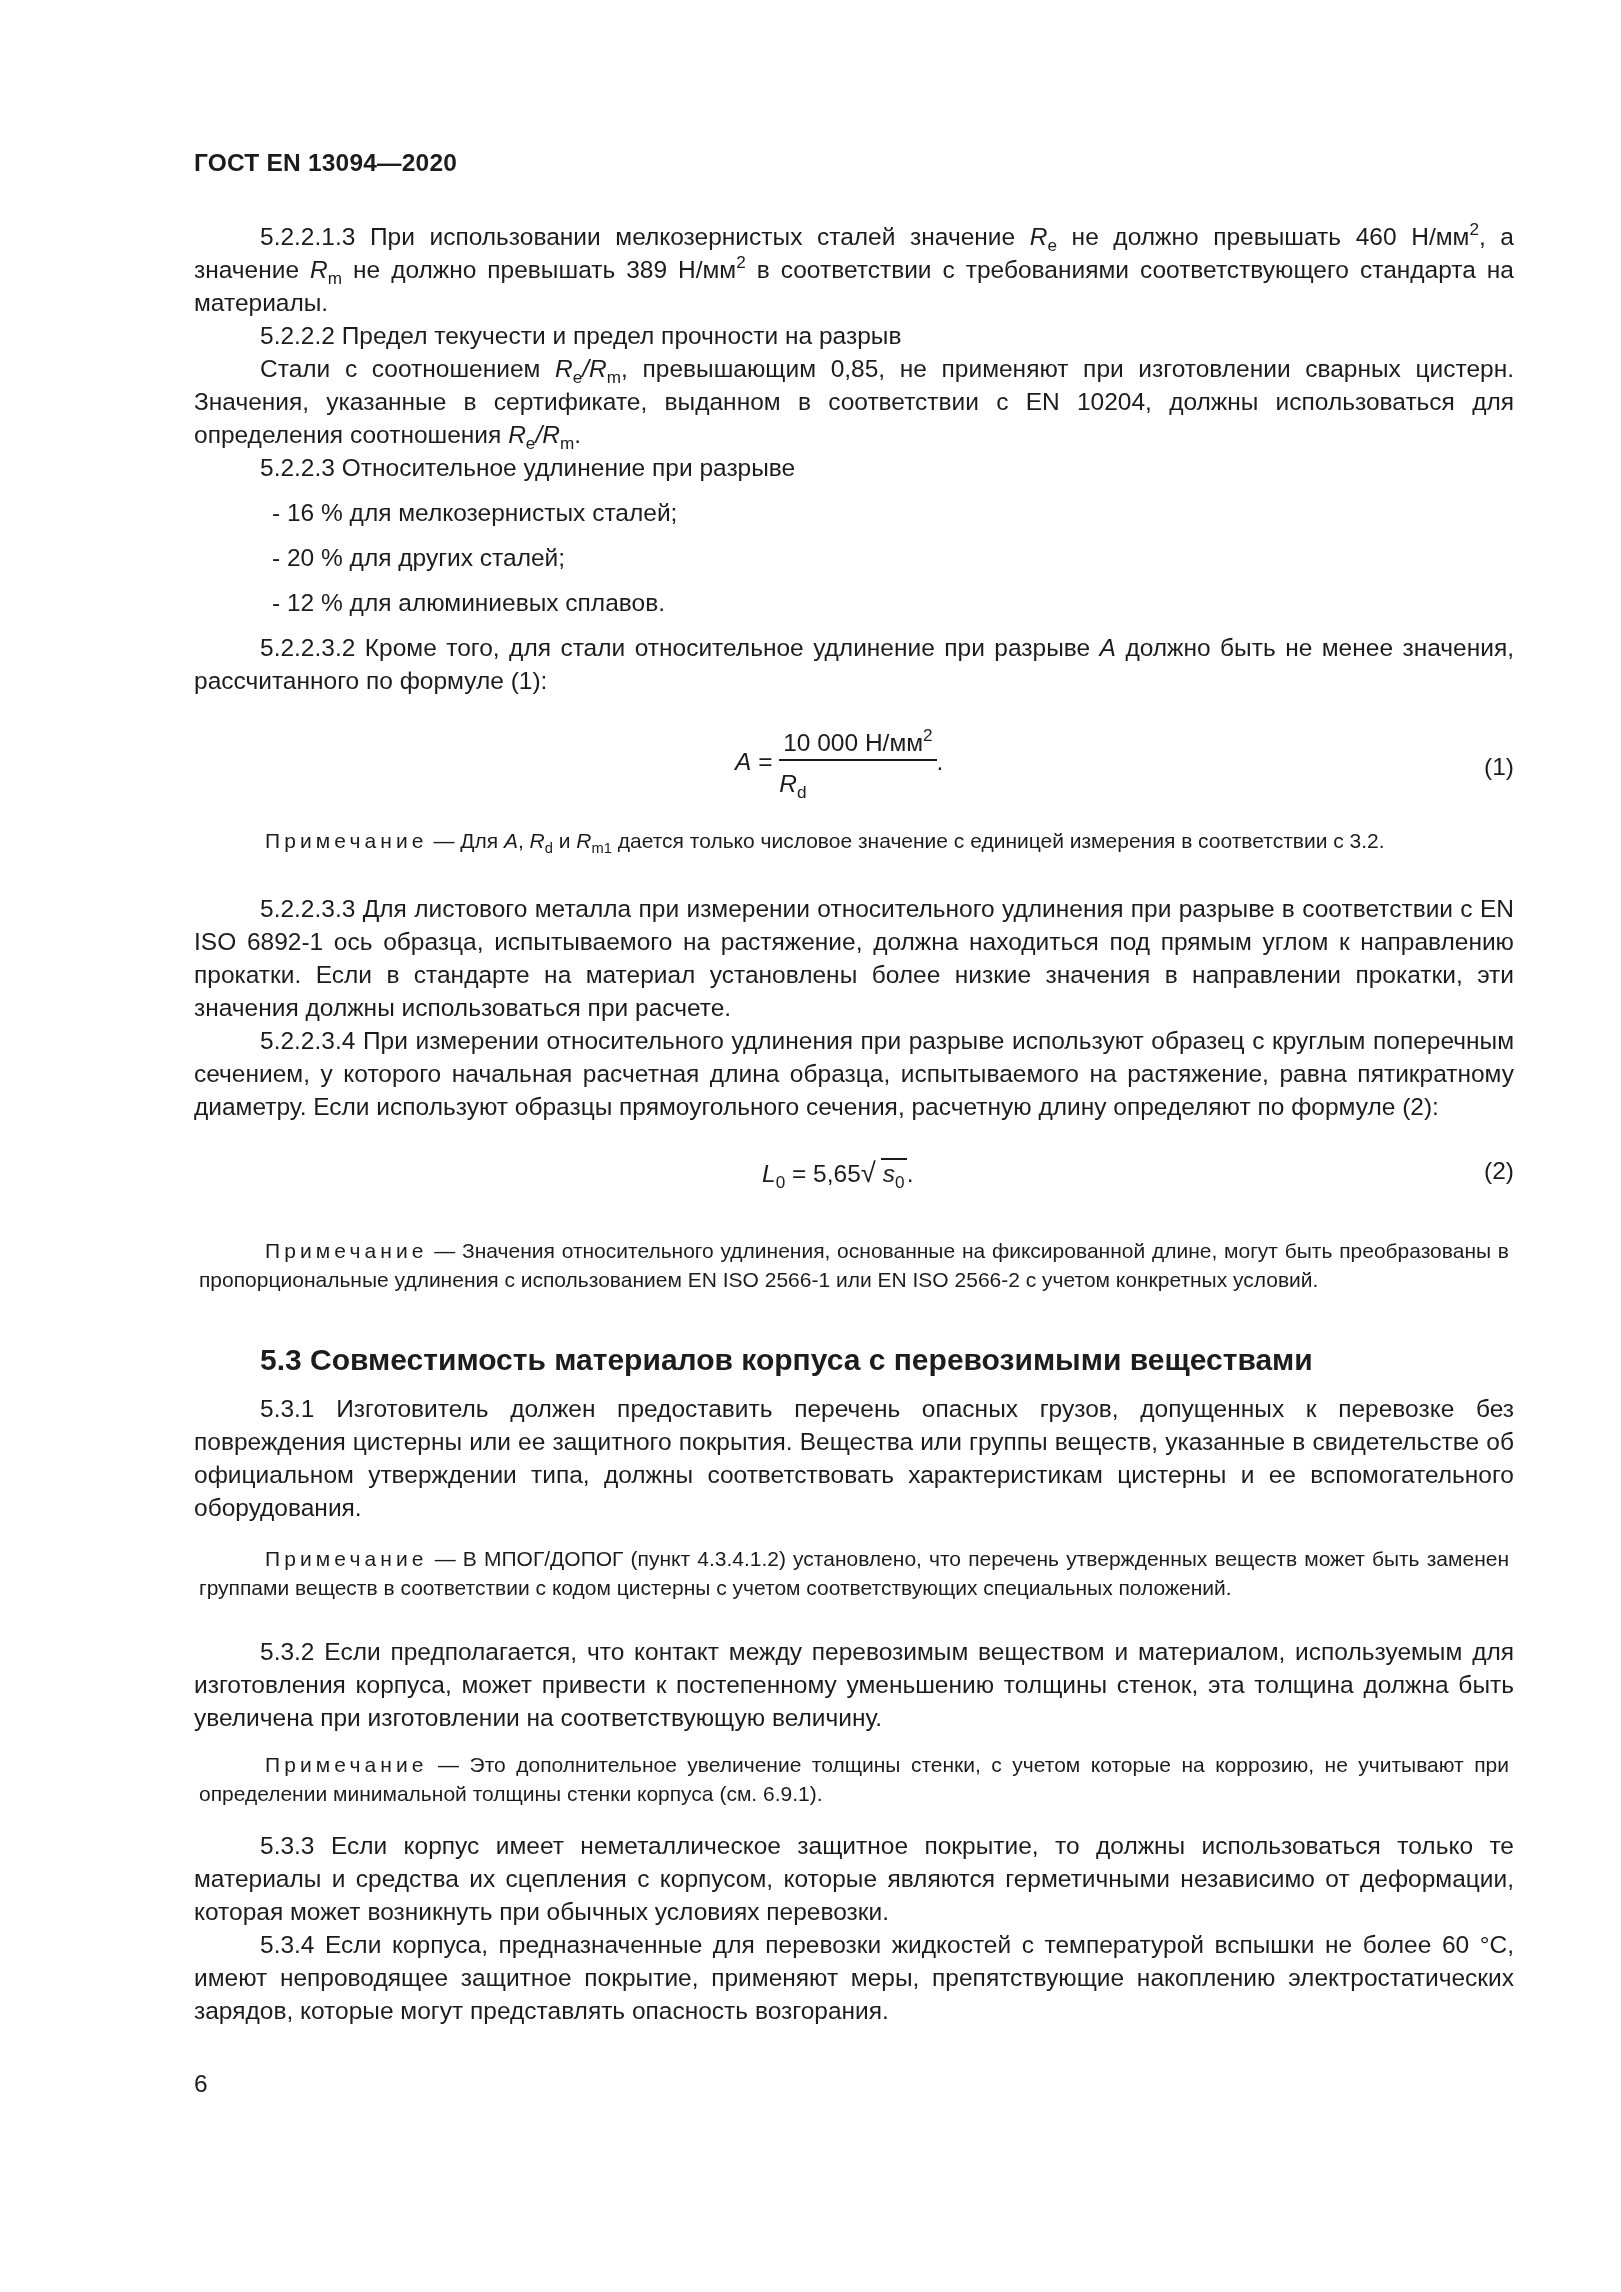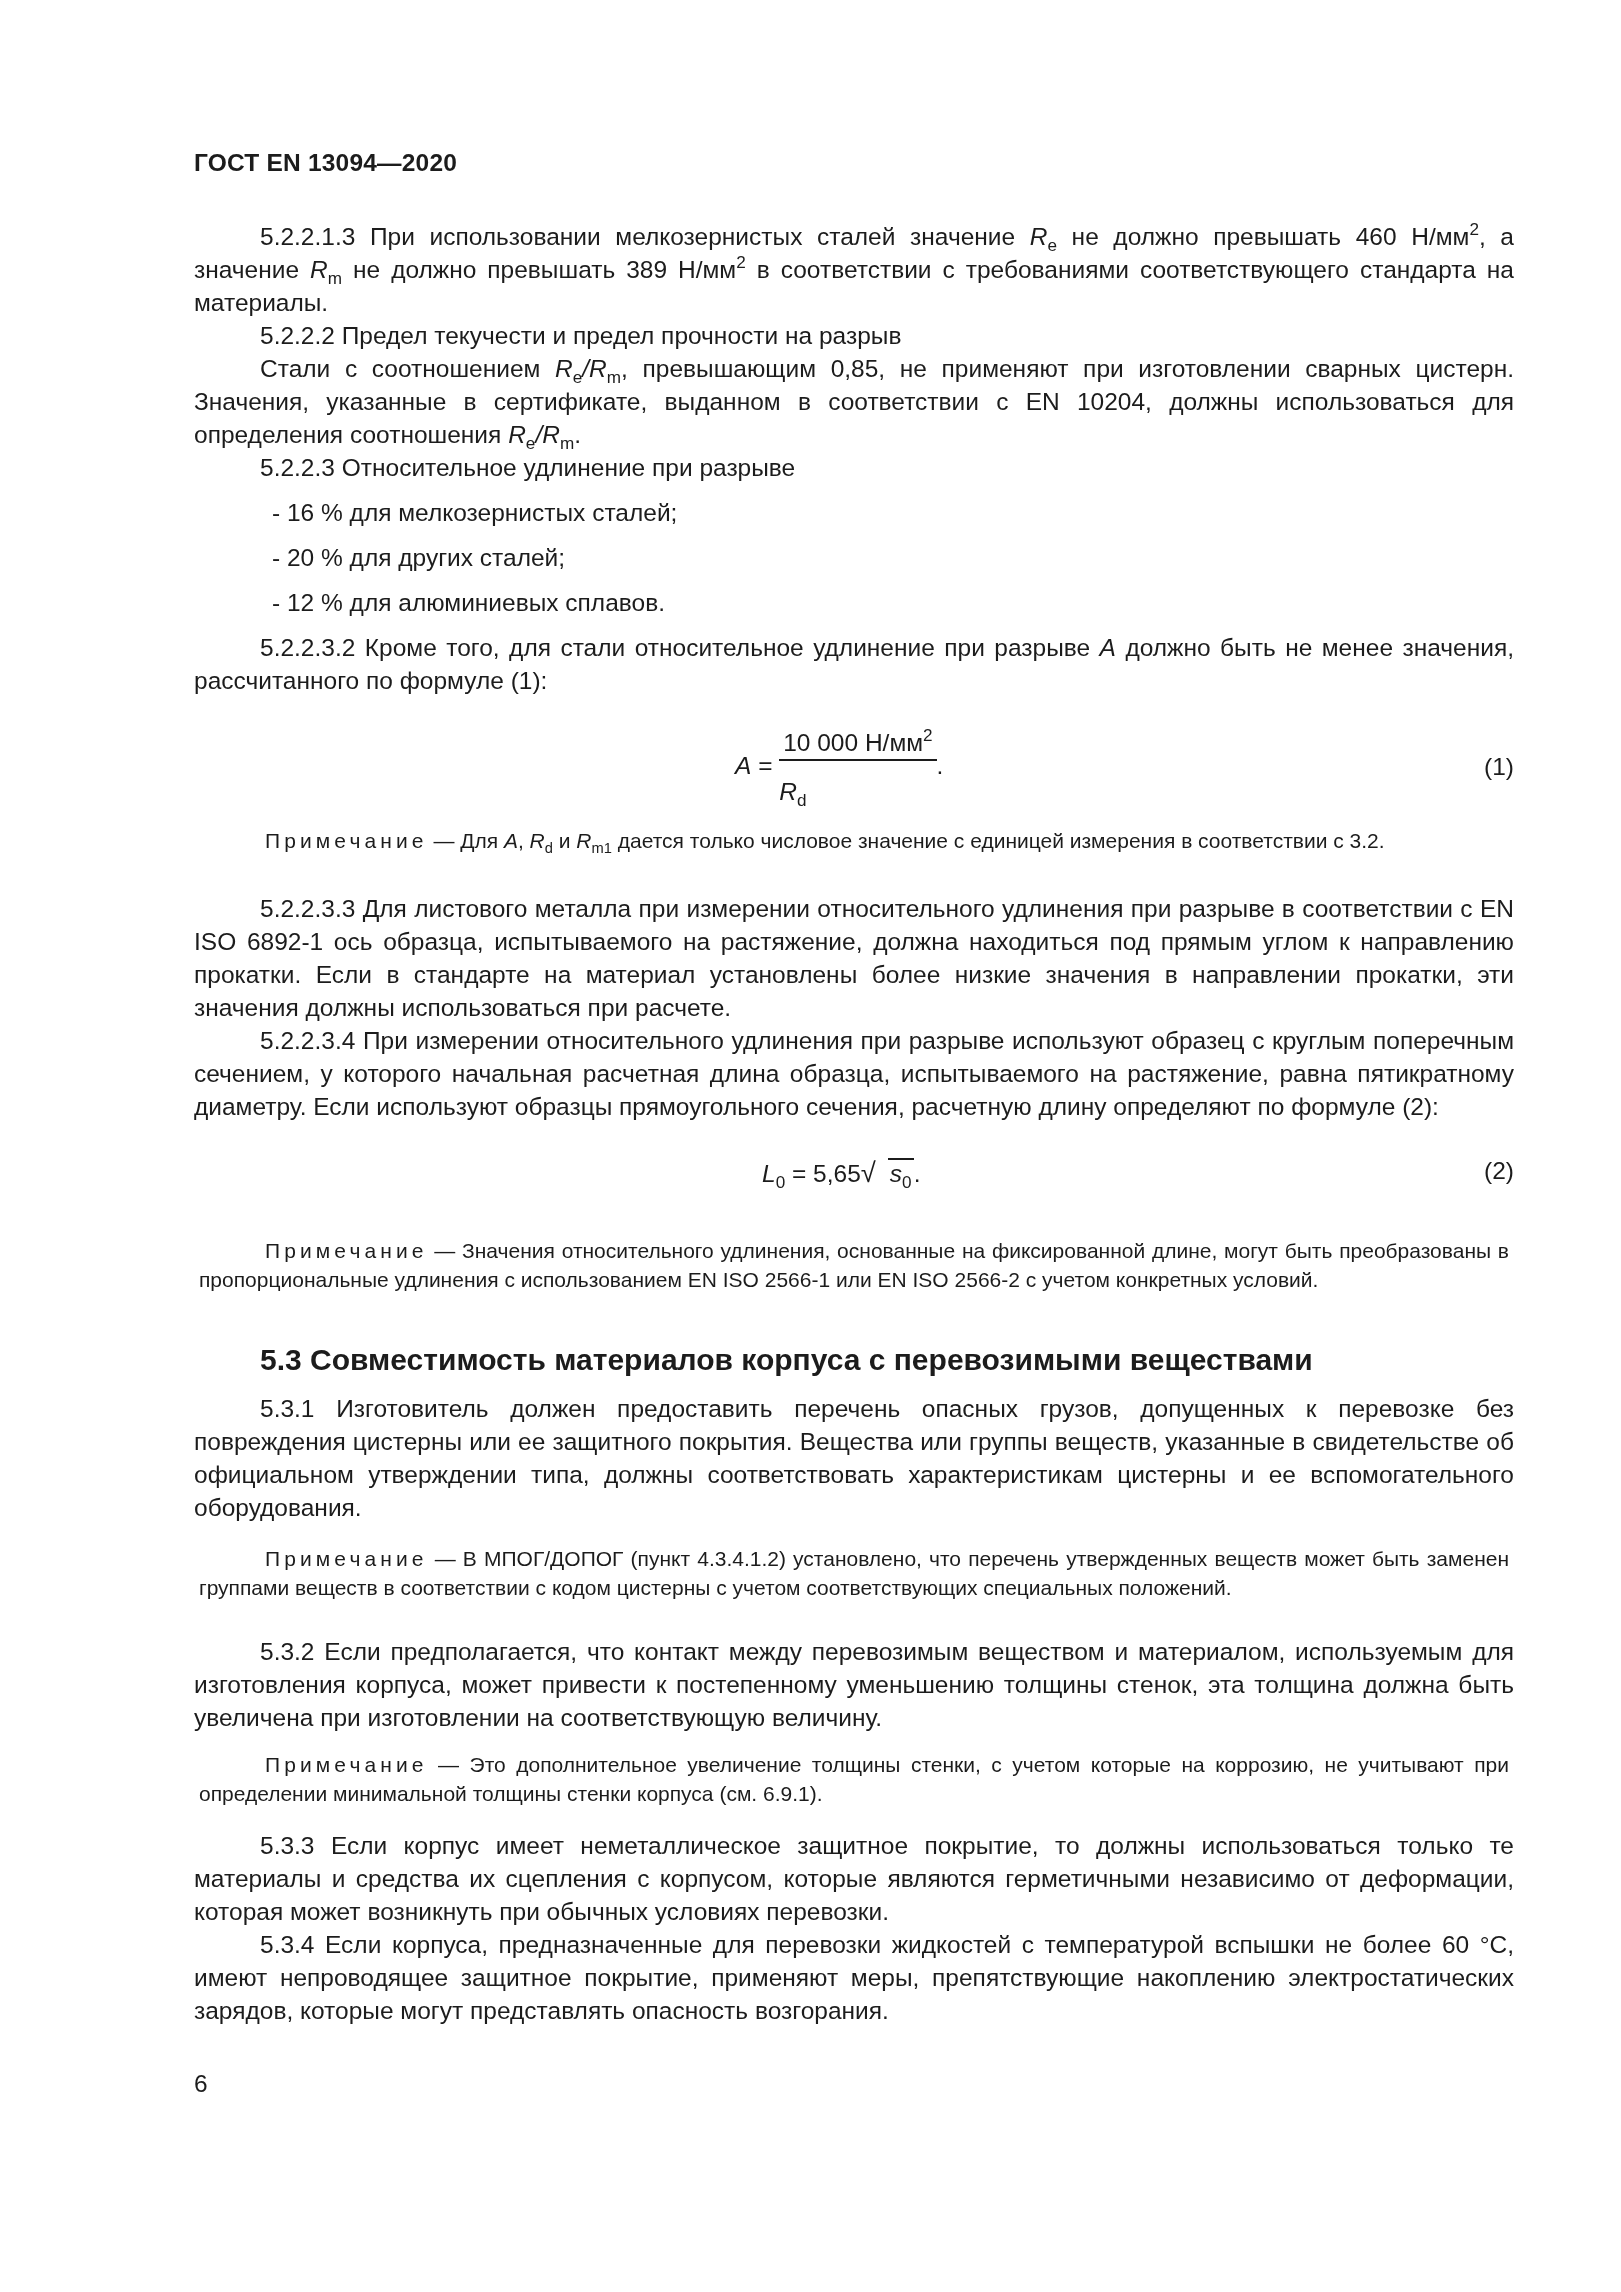--- a/index.html
+++ b/index.html
@@ -33,7 +33,7 @@
   .formula-num { position: absolute; right: 0; }
   .frac { display: inline-block; vertical-align: middle; text-align: left; }
   .frac .num { display: block; padding: 0 3.9px 2px 3.9px; border-bottom: 2.5px solid #1c1c1c; }
-  .frac .den { display: block; padding-top: 17px; }
+  .frac .den { display: block; padding-top: 9px; }
   .sqrt { display: inline-block; border-top: 2px solid #1c1c1c; padding: 0 2px; margin-left: 12px; }
   .page-number { position: absolute; left: 194px; top: 2070px; font-size: 24.5px; }
 </style>

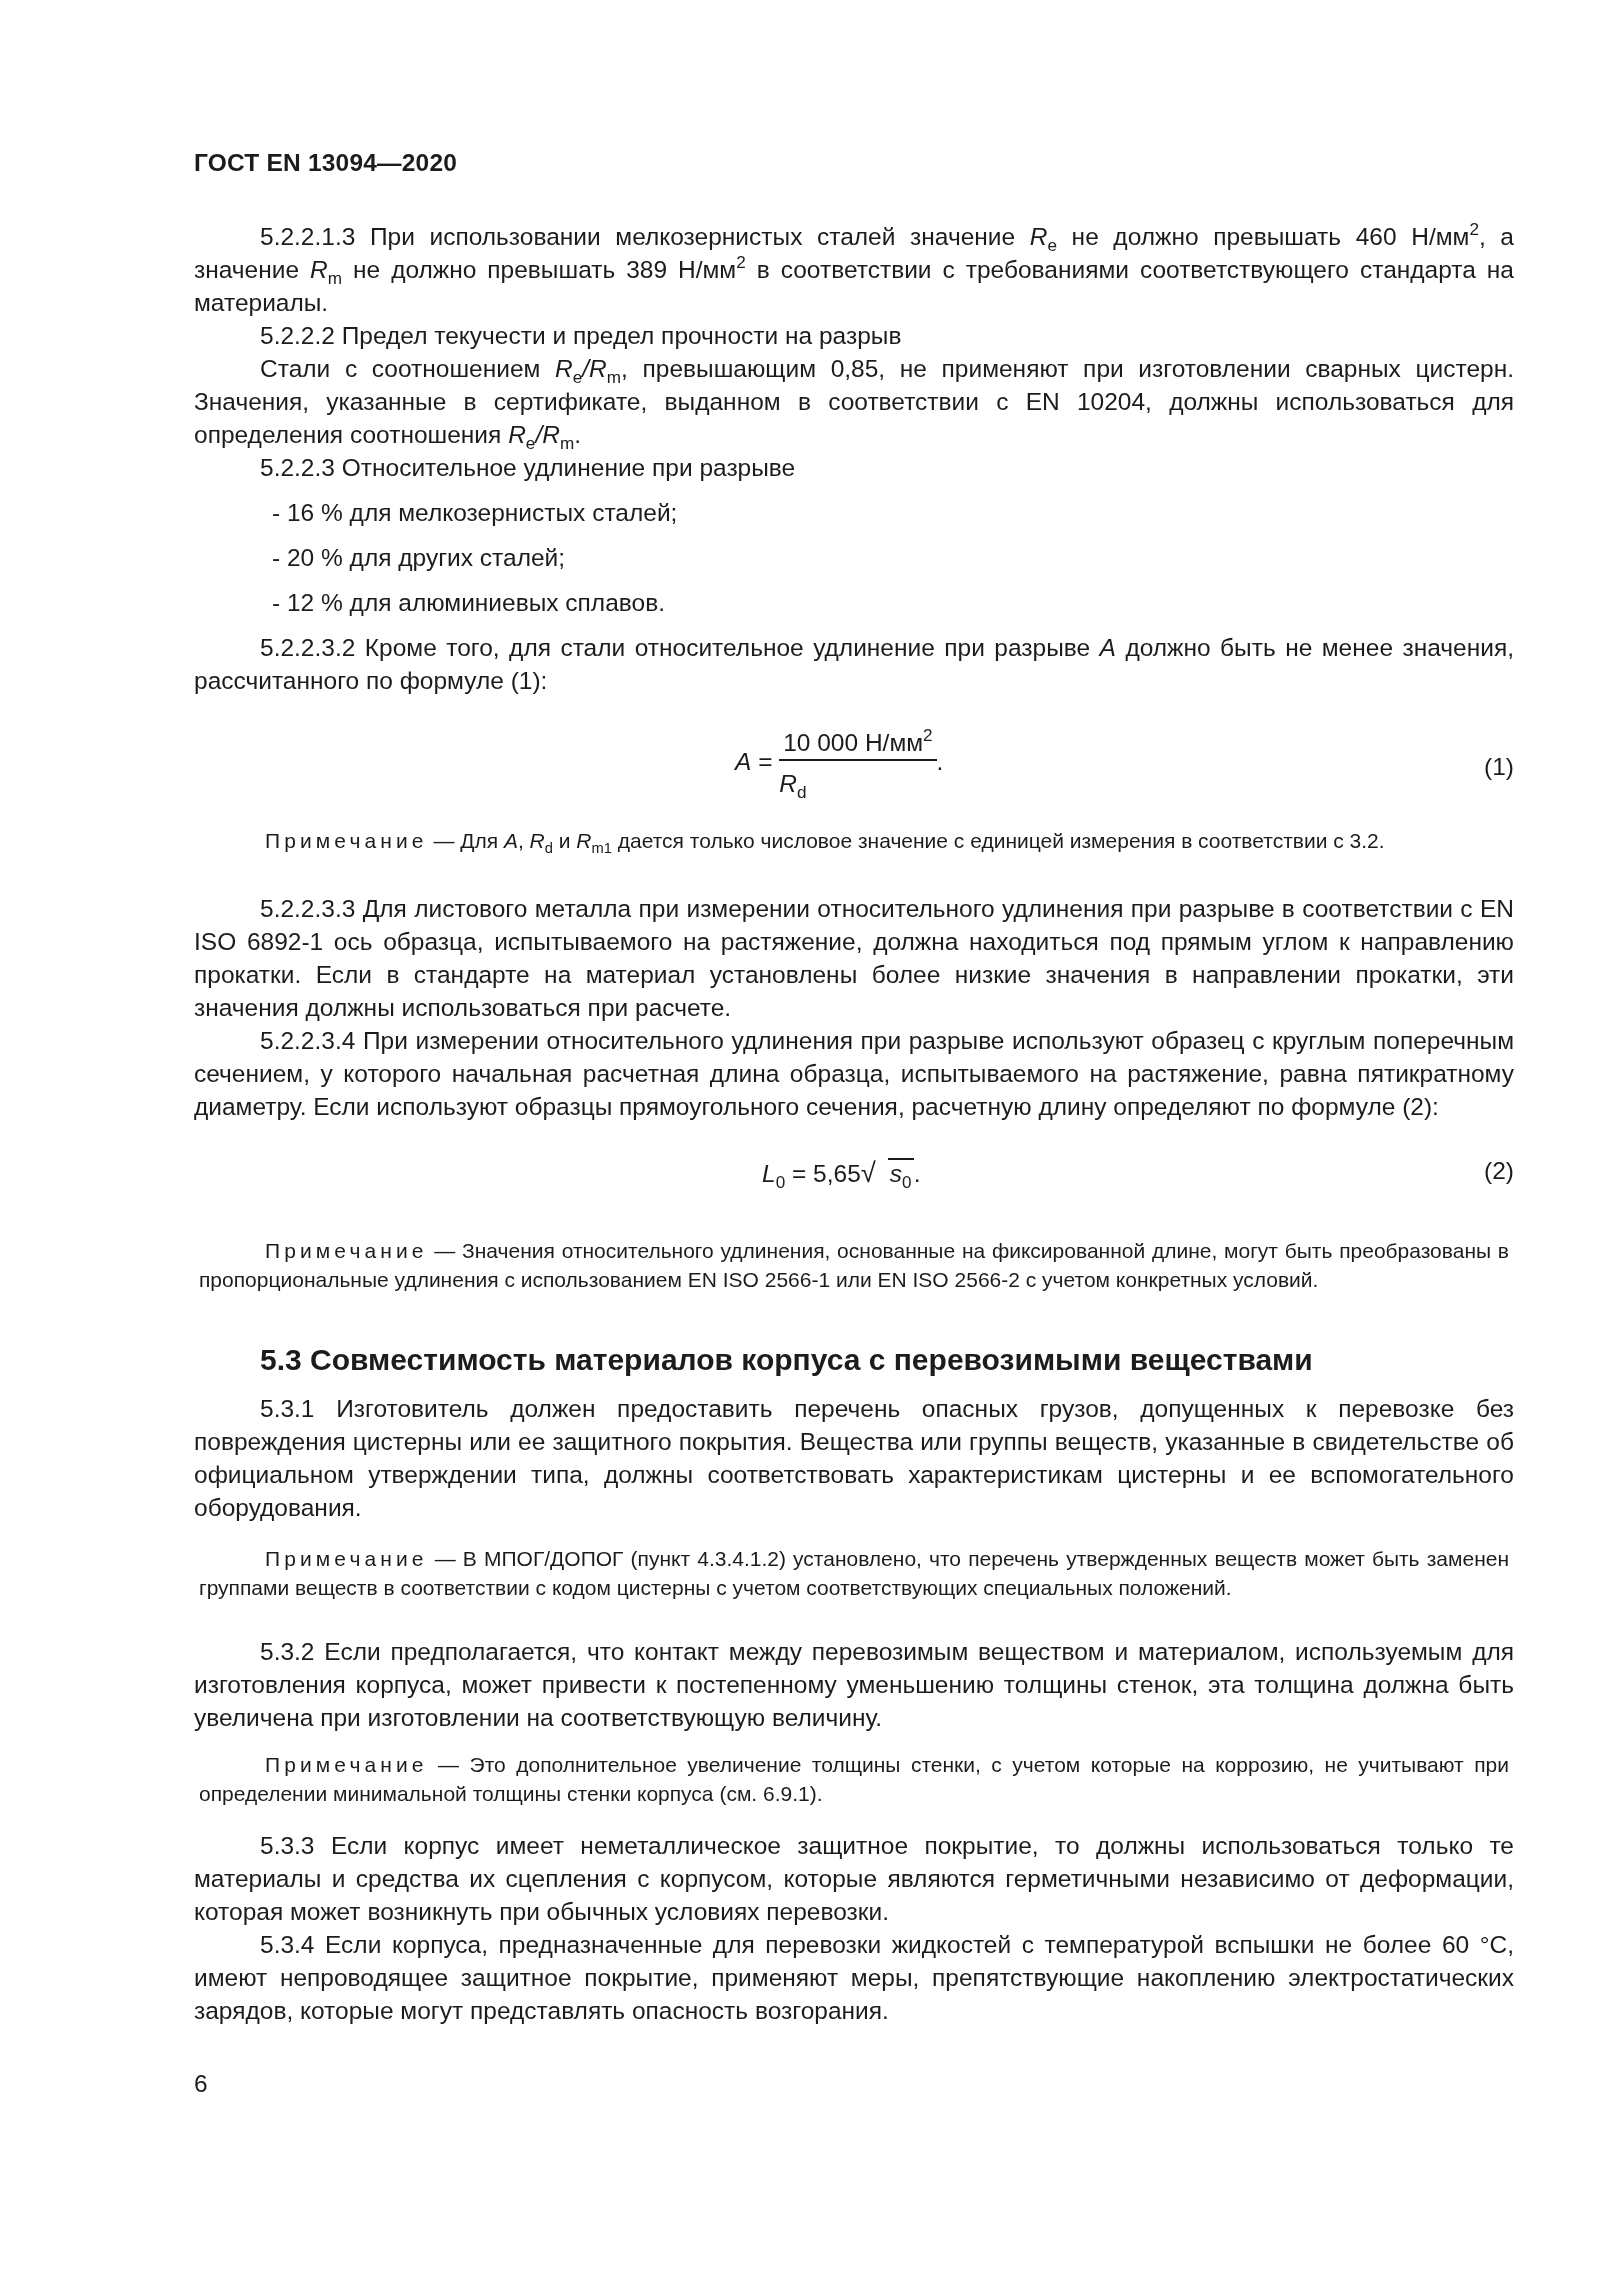--- a/index.html
+++ b/index.html
@@ -34,7 +34,7 @@
   .frac { display: inline-block; vertical-align: middle; text-align: left; }
   .frac .num { display: block; padding: 0 3.9px 2px 3.9px; border-bottom: 2.5px solid #1c1c1c; }
   .frac .den { display: block; padding-top: 9px; }
-  .sqrt { display: inline-block; border-top: 2px solid #1c1c1c; padding: 0 2px; margin-left: 12px; }
+  .sqrt { display: inline-block; border-top: 2px solid #1c1c1c; padding: 0 2px; margin-left: 5px; }
   .page-number { position: absolute; left: 194px; top: 2070px; font-size: 24.5px; }
 </style>
 </head>

